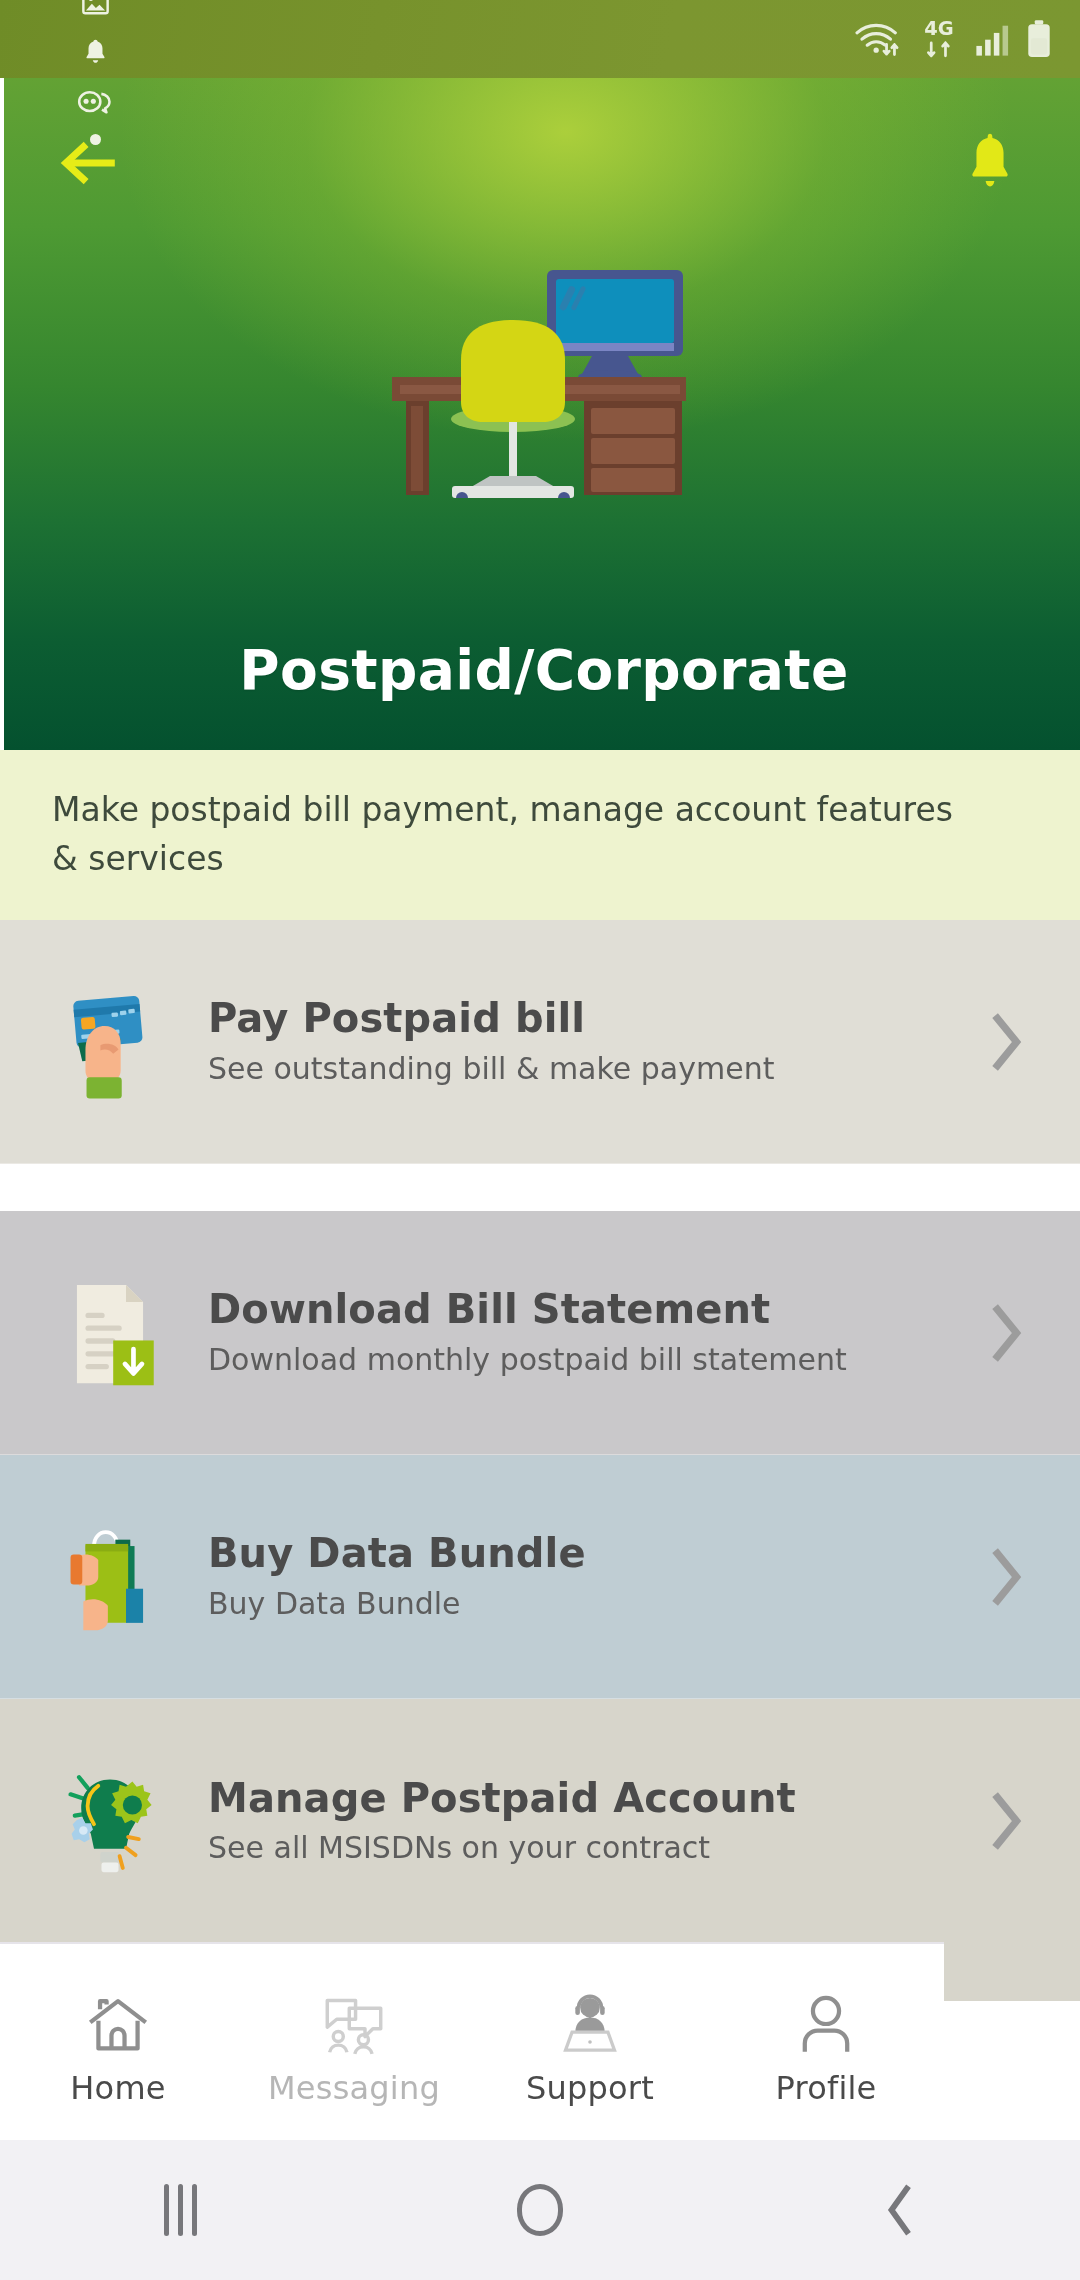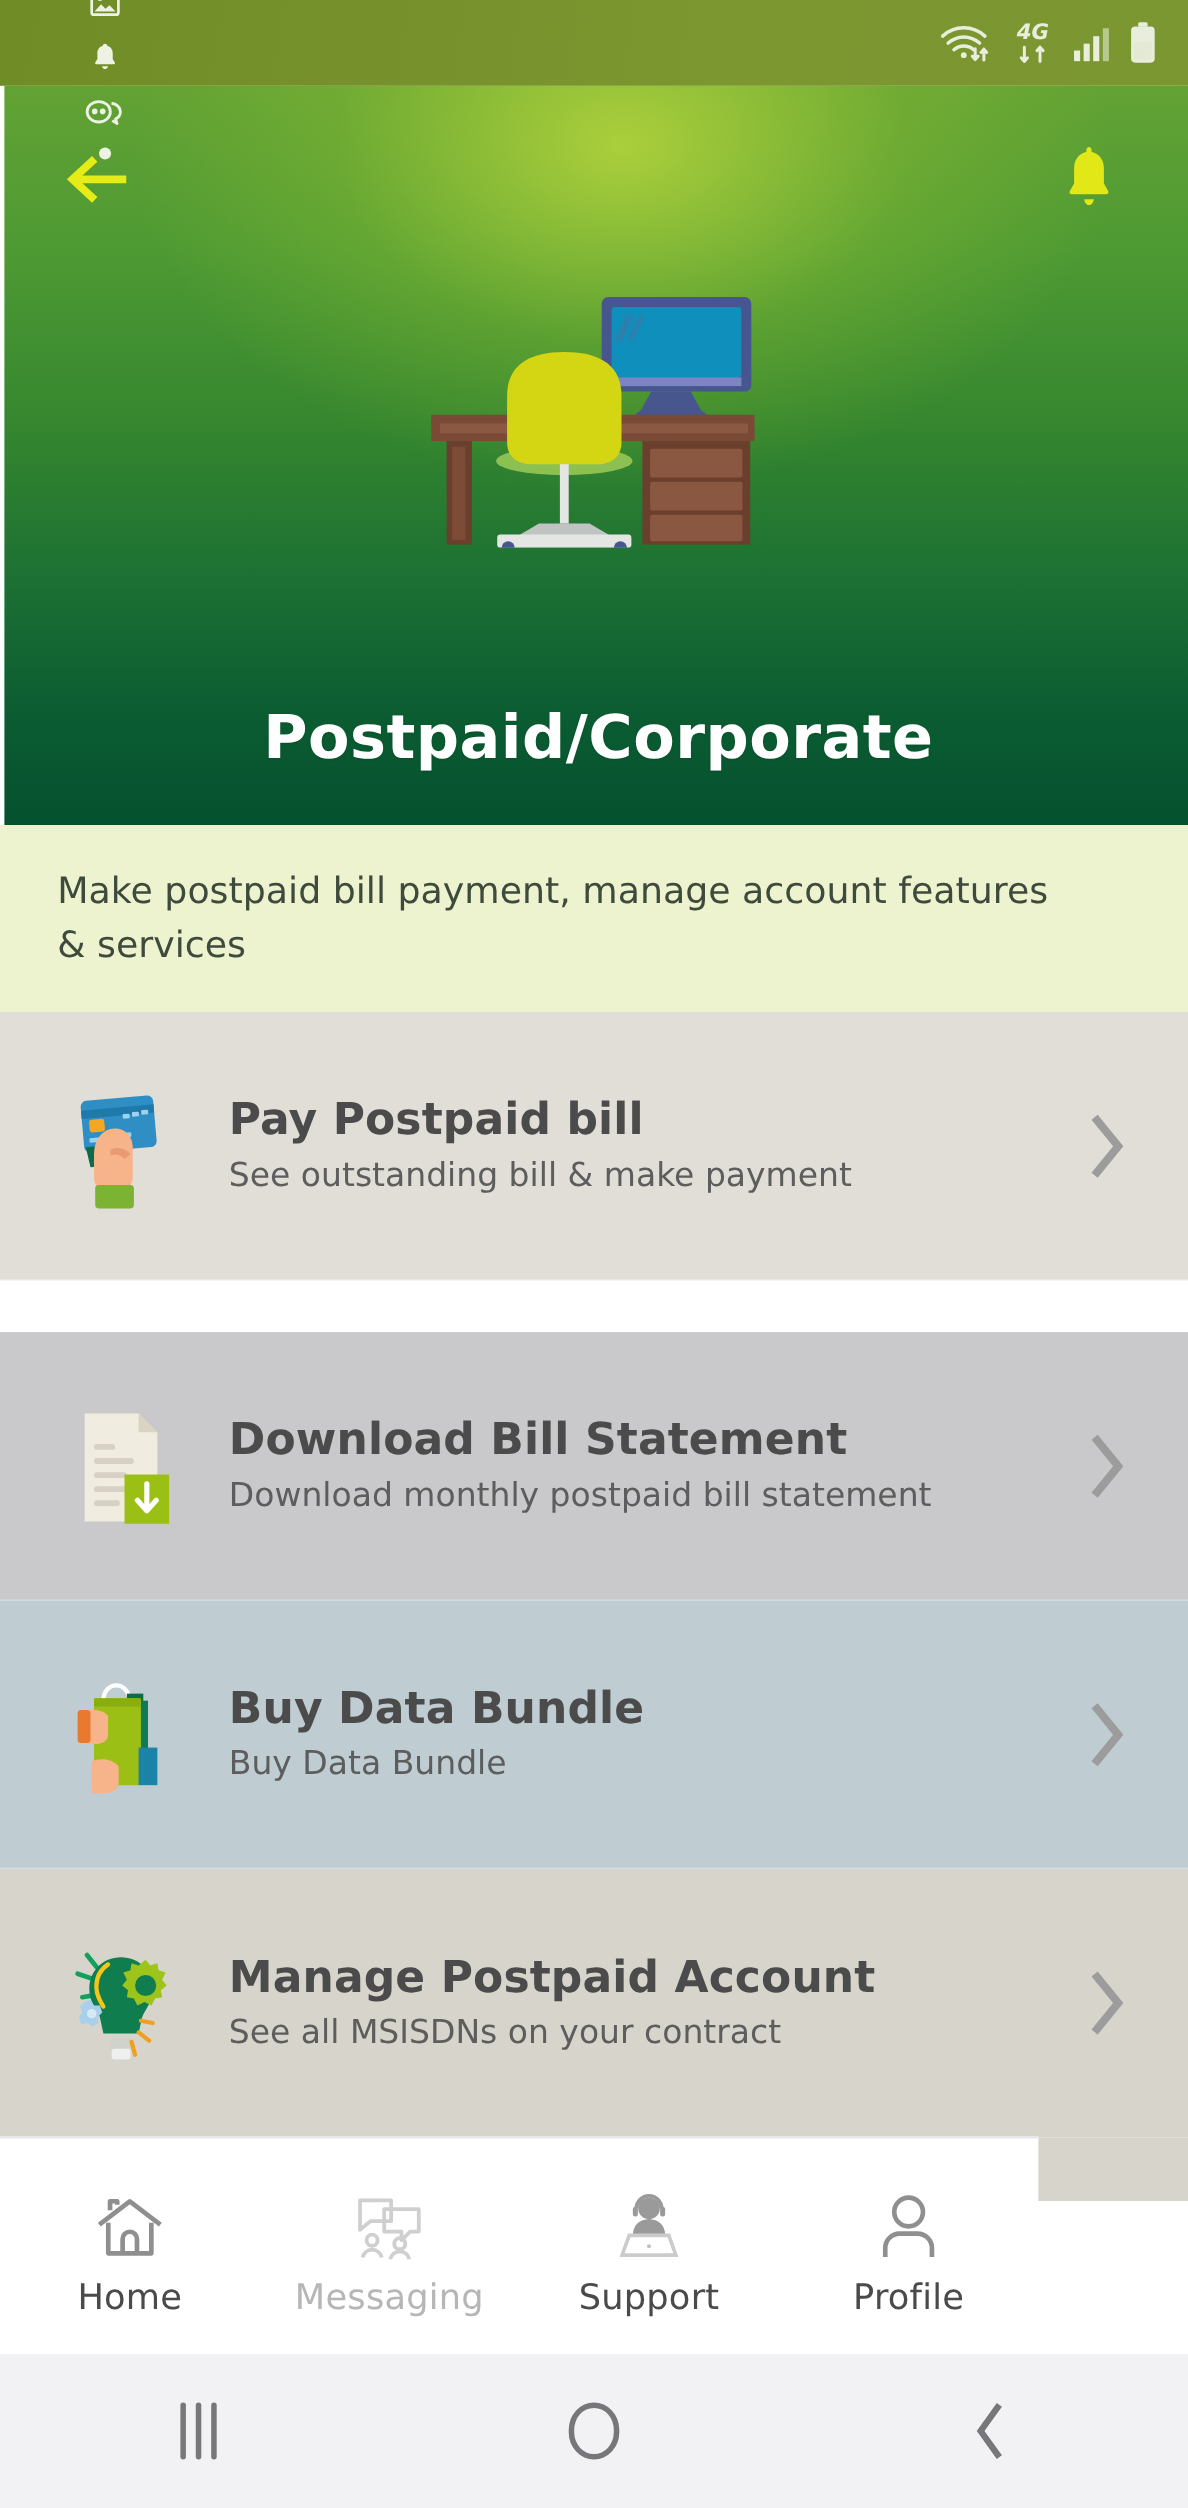--- a/index.html
+++ b/index.html
@@ -144,7 +144,7 @@
           <path d="M31.5 26.8V19.3M31.5 19.3l-2 2.3M31.5 19.3l2 2.3" stroke="#e8eedb" stroke-width="2.1" fill="none" stroke-linecap="round"></path>
         </svg>
       </span>
-      <span class="sb-ico" style="flex-direction:column;font-style:italic;">
+      <span class="sb-ico" style="flex-direction:column;">
         <svg width="42" height="44" viewBox="0 0 32 34">
           <text x="16" y="14" font-family="DejaVu Sans, sans-serif" font-size="15" font-weight="bold" fill="#e8eedb" text-anchor="middle">4G</text>
           <path d="M10 20v10M10 30l-2.2-2.5M10 30l2.2-2.5" stroke="#e8eedb" stroke-width="2.1" fill="none" stroke-linecap="round"></path>

